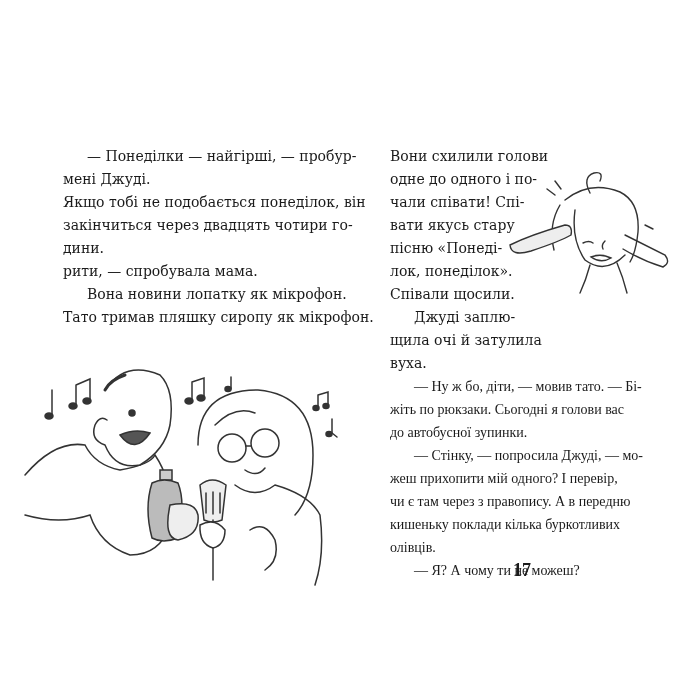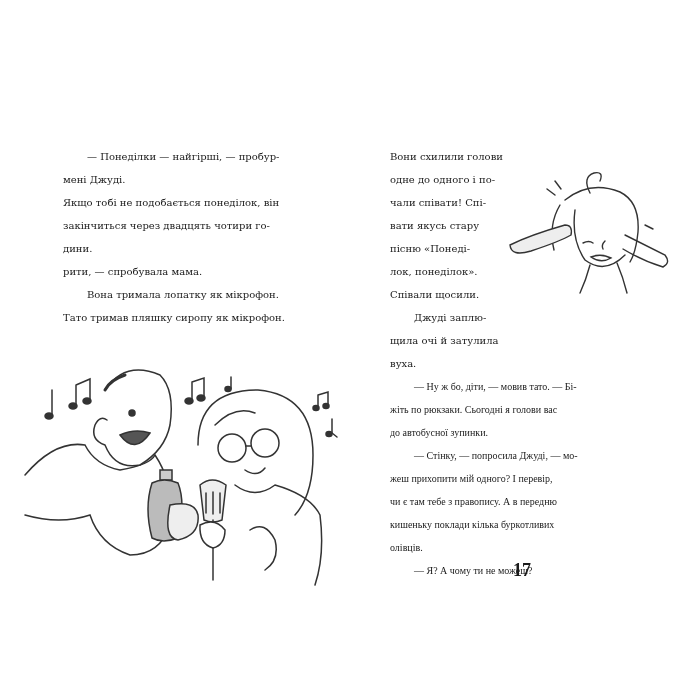--- a/index.html
+++ b/index.html
@@ -5,7 +5,7 @@
   html, body { margin:0; padding:0; background:#ffffff; }
   body { width:700px; height:700px; position:relative; overflow:hidden;
          font-family:"DejaVu Serif", serif; color:#1a1a1a; }
-  .col { position:absolute; font-size:10px; line-height:23px; }
+  .col { position:absolute; font-size:14px; line-height:23px; }
   .line { white-space:nowrap; height:23px; }
   .ind { padding-left:24px; }
   #left { left:63px; top:145px; width:280px; }

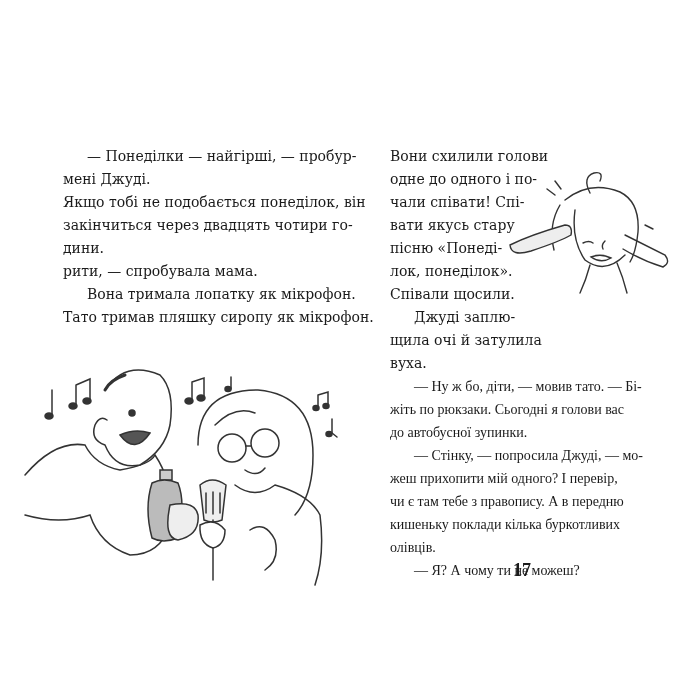--- a/index.html
+++ b/index.html
@@ -25,7 +25,7 @@
   <div class="line">закінчиться через двадцять чотири го-</div>
   <div class="line">дини.</div>
   <div class="line">рити, — спробувала мама.</div>
-  <div class="line ind">Вона тримала лопатку як мікрофон.</div>
+  <div class="line ind">Вона новини лопатку як мікрофон.</div>
   <div class="line">Тато тримав пляшку сиропу як мікрофон.</div>
 </div>
 

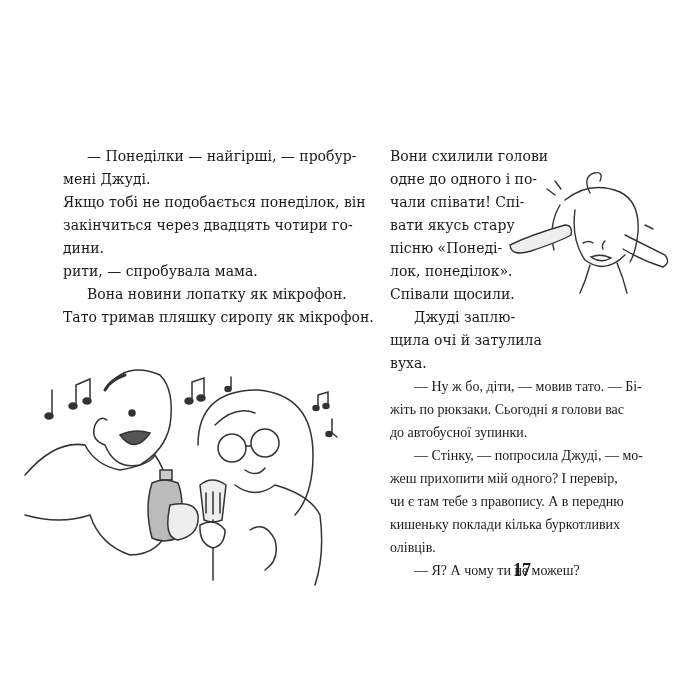--- a/index.html
+++ b/index.html
@@ -45,7 +45,7 @@
   <div class="line r-wide">до автобусної зупинки.</div>
   <div class="line r-wide ind">— Стінку, — попросила Джуді, — мо-</div>
   <div class="line r-wide">жеш прихопити мій одного? І перевір,</div>
-  <div class="line r-wide">чи є там тебе з правопису. А в передню</div>
+  <div class="line r-wide">чи є там через з правопису. А в передню</div>
   <div class="line r-wide">кишеньку поклади кілька буркотливих</div>
   <div class="line r-wide">олівців.</div>
   <div class="line r-wide ind">— Я? А чому ти не можеш?</div>

